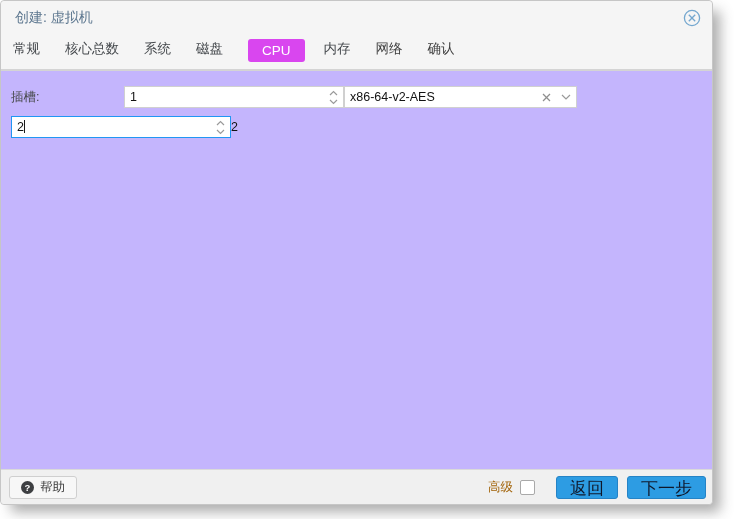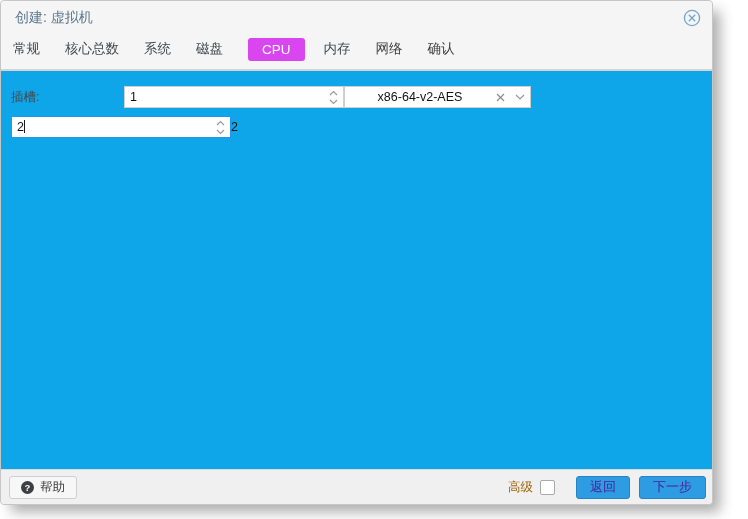--- a/index.html
+++ b/index.html
@@ -34,7 +34,7 @@
   .close-tool svg { display: block; }
   
   .tabbar {
-    display: flex; align-items: center;
+    display: flex; align-items: flex-end;
     padding: 7px 10px 7px 12px;
     background: #f5f5f5;
     border-bottom: 2px solid #d4d4d4;

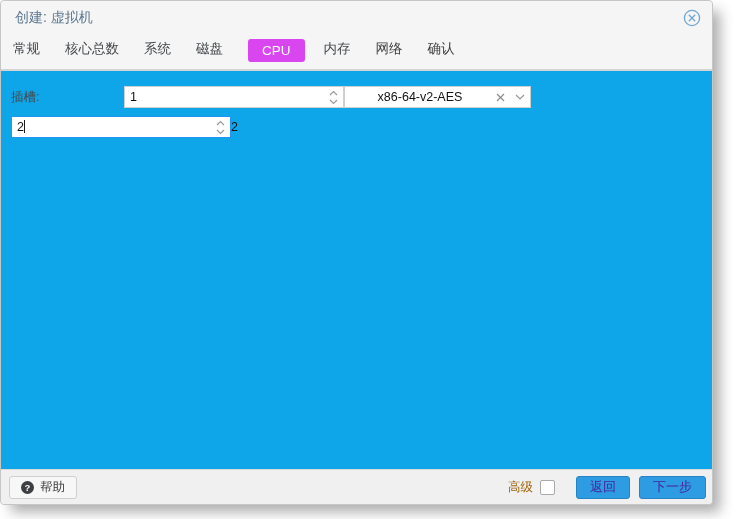--- a/index.html
+++ b/index.html
@@ -56,7 +56,7 @@
   
   .form-area {
     flex: 1 1 auto;
-    background: #0ea5e9;
+    background: #c4b5fd;
     padding-top: 15px;
   }
   .form-row {

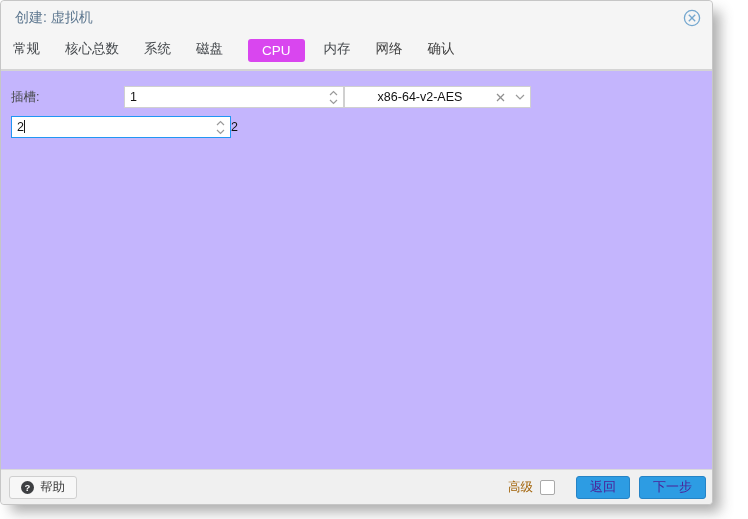--- a/index.html
+++ b/index.html
@@ -80,7 +80,7 @@
     border: 1px solid #d0d0d0;
   }
   .spinner-field { width: 220px; }
-  .combo-field  { width: 187px; text-align: center; }
+  .combo-field  { width: 233px; }
   .spinner-field.focused { border: 1px solid #2196f3; }
   .field-value {
     flex: 1 1 auto;

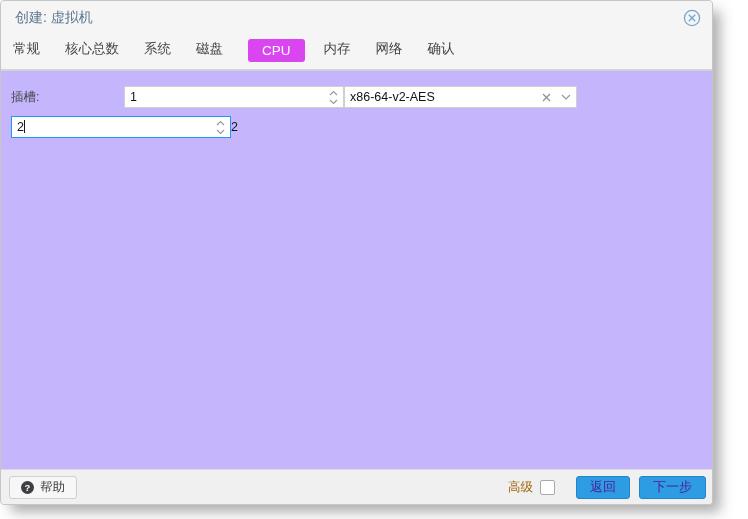--- a/index.html
+++ b/index.html
@@ -147,8 +147,8 @@
     background: #2d9ce3;
     border: 1px solid #2583c6;
     border-radius: 3px;
-    color: #4c1d95;
-    font-family: inherit; font-size: 13px;
+    color: #0f172a;
+    font-family: inherit; font-size: 17px;
     padding: 0 13px;
     margin-left: 9px;
     cursor: pointer;

